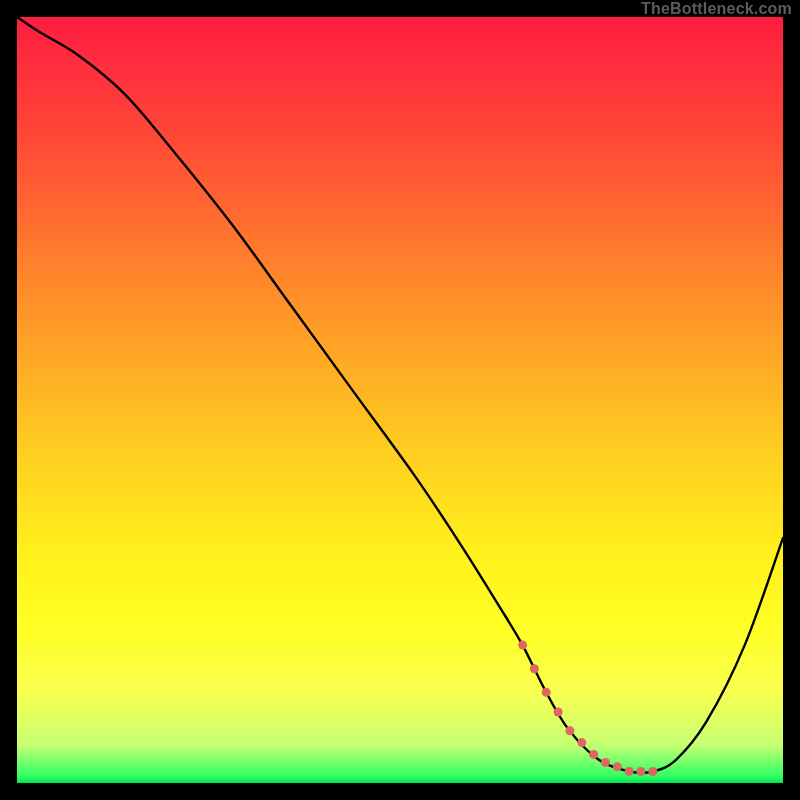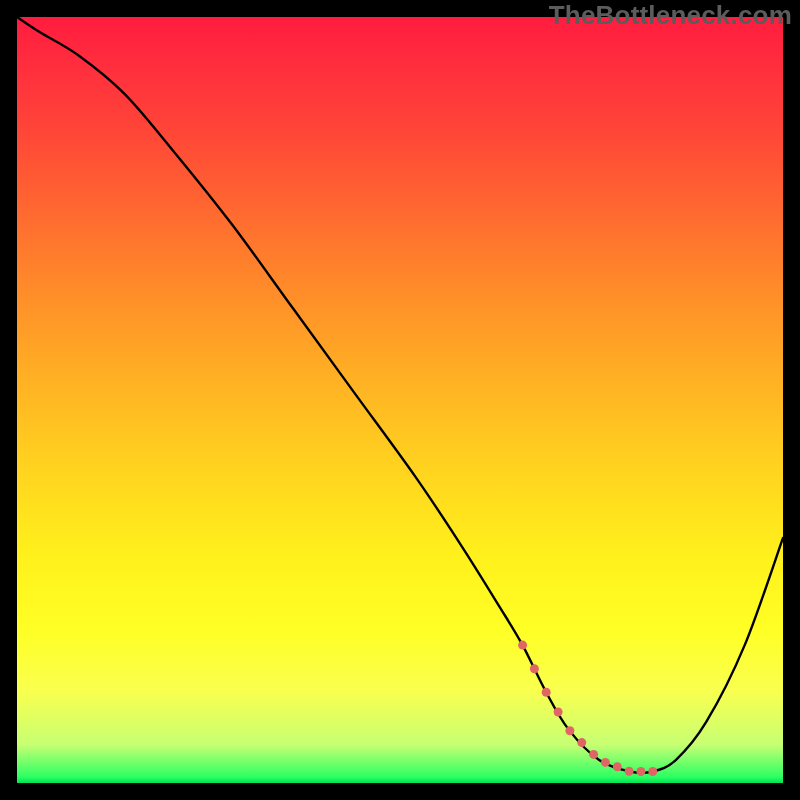--- a/index.html
+++ b/index.html
@@ -57,7 +57,7 @@
     top: 0;
     right: 8px;
     color: #5c5c5c;
-    font-size: 26px;
+    font-size: 16px;
     font-weight: 600;
     letter-spacing: 0.2px;
     user-select: none;

